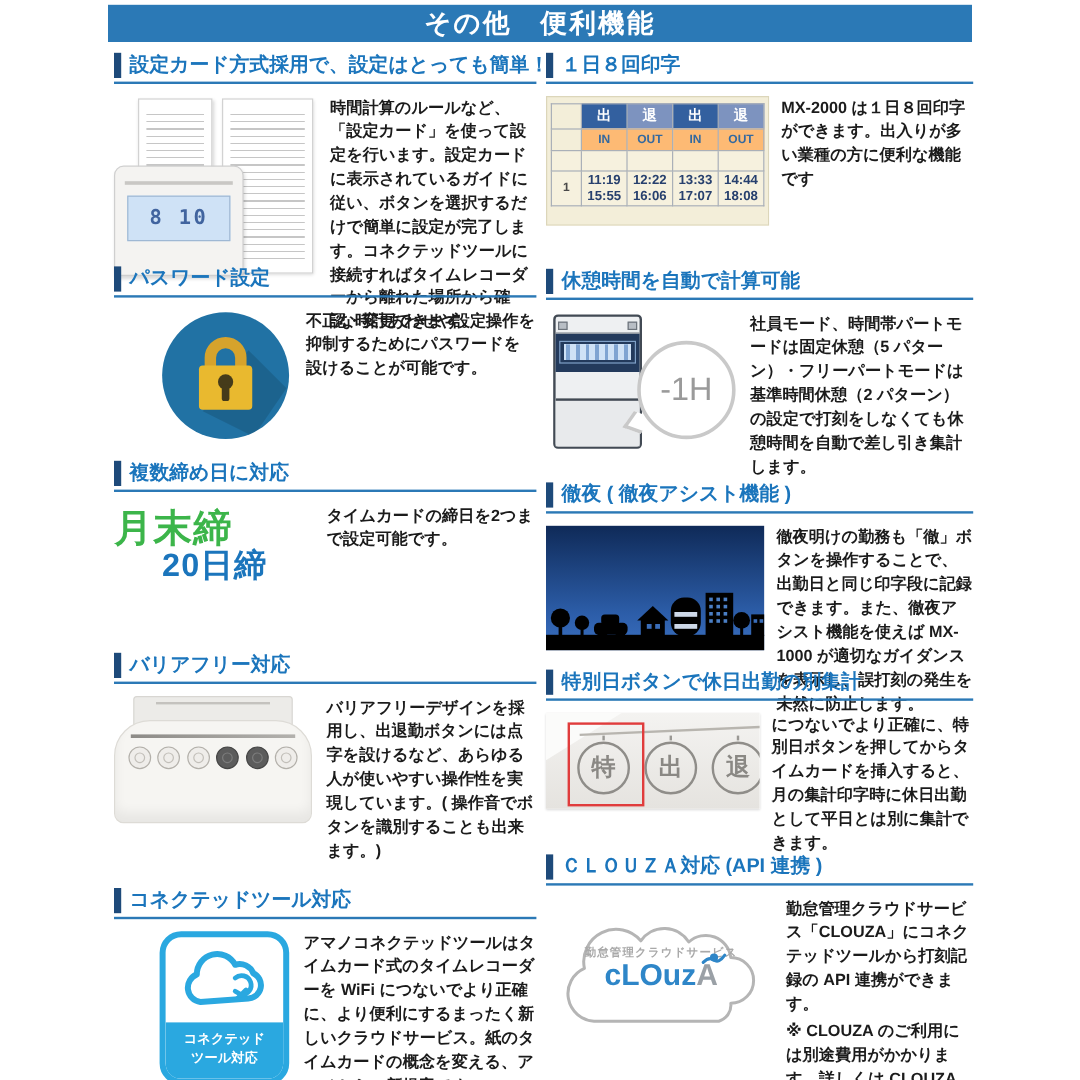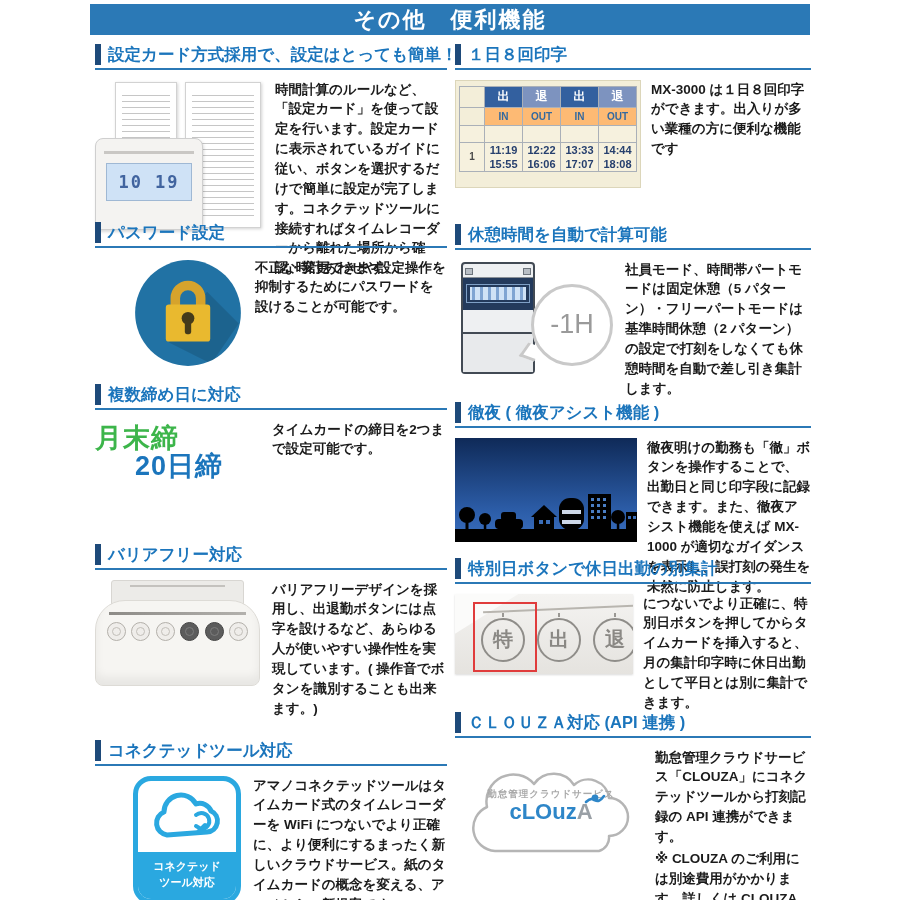--- a/index.html
+++ b/index.html
@@ -205,7 +205,7 @@
         </tbody>
           </table>
       </div>
-      <p class="f-text">MX-3000 は１日８回印字ができます。出入りが多い業種の方に便利な機能です</p>
+      <p class="f-text">MX-2000 は１日８回印字ができます。出入りが多い業種の方に便利な機能です</p>
     </div>
   </section>
 

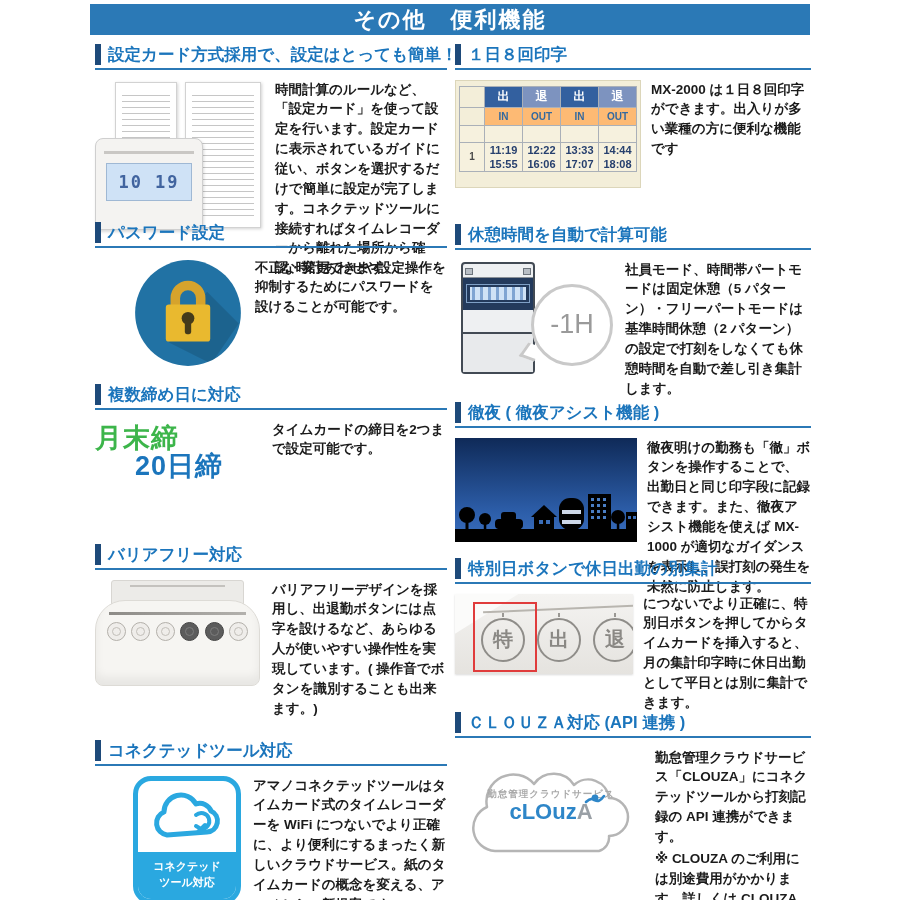--- a/index.html
+++ b/index.html
@@ -146,7 +146,7 @@
           </div>
         <div class="tr-device">
           <div class="tr-slot"></div>
-          <div class="tr-lcd">10 19</div>
+          <div class="tr-lcd">8 10</div>
         </div>
       </div>
       <p class="f-text">時間計算のルールなど、「設定カード」を使って設定を行います。設定カードに表示されているガイドに従い、ボタンを選択するだけで簡単に設定が完了します。コネクテッドツールに接続すればタイムレコーダーから離れた場所から確認・変更できます。</p>

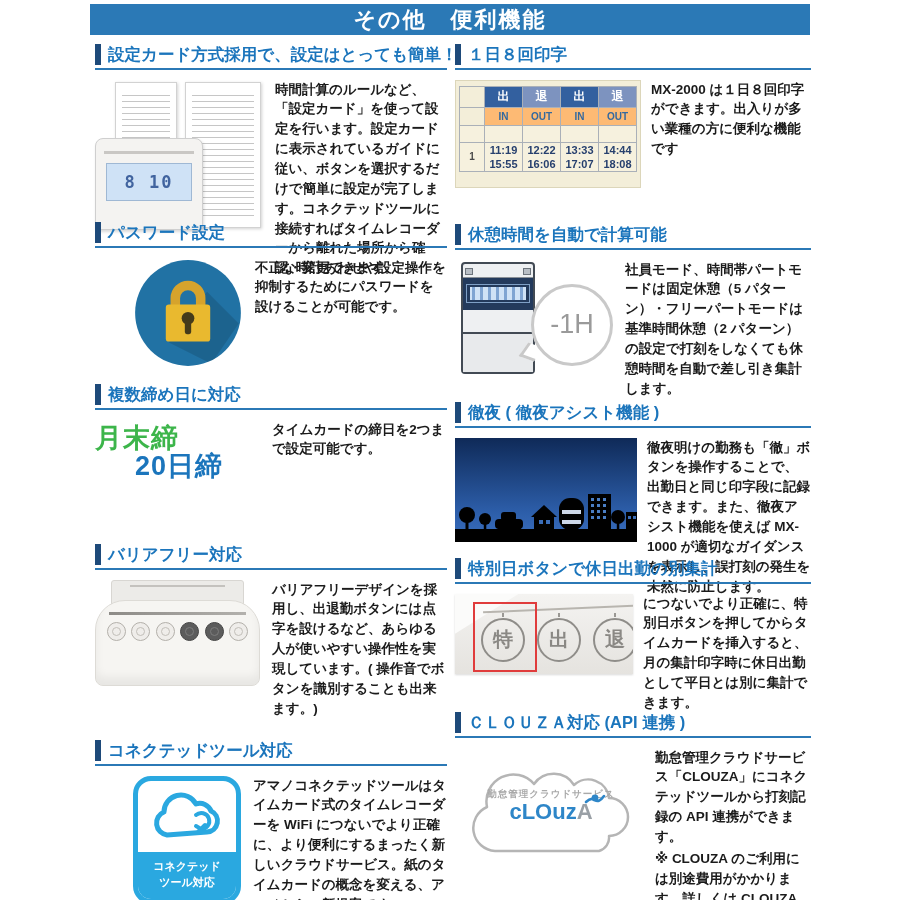--- a/index.html
+++ b/index.html
@@ -72,7 +72,7 @@
 
   
   .fig-shime{flex:none;width:165px;padding-top:4px;}
-  .shime-green{color:#3cb54a;font-size:27px;font-weight:bold;line-height:1.05;letter-spacing:1px;}
+  .shime-green{color:#3cb54a;font-size:32px;font-weight:bold;line-height:1.05;letter-spacing:1px;}
   .shime-blue{color:#1b75bc;font-size:27px;font-weight:bold;line-height:1.05;margin-left:40px;letter-spacing:1px;}
 
   

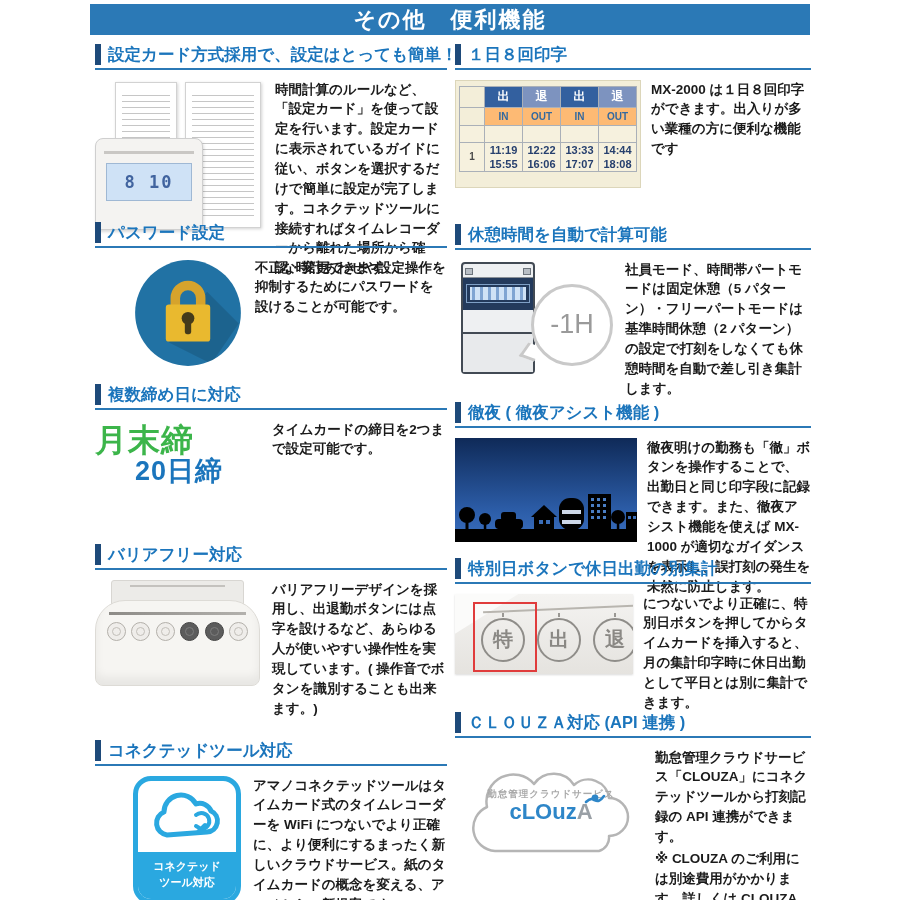--- a/index.html
+++ b/index.html
@@ -117,7 +117,7 @@
   .fig-cz{flex:none;width:192px;height:120px;position:relative;}
   .cz-label{position:absolute;top:40px;width:100%;text-align:center;color:#a9a9a9;font-size:9.5px;
             font-weight:bold;letter-spacing:1px;}
-  .cz-logo{position:absolute;top:53px;width:100%;text-align:center;font-size:22px;font-weight:bold;
+  .cz-logo{position:absolute;top:53px;width:100%;text-align:center;font-size:25px;font-weight:bold;
            color:#2e86c8;letter-spacing:0px;line-height:1;}
   .cz-logo .suffix{color:#9aa0a6;}
   .cz-person{position:absolute;top:44px;left:calc(50% + 33px);}

